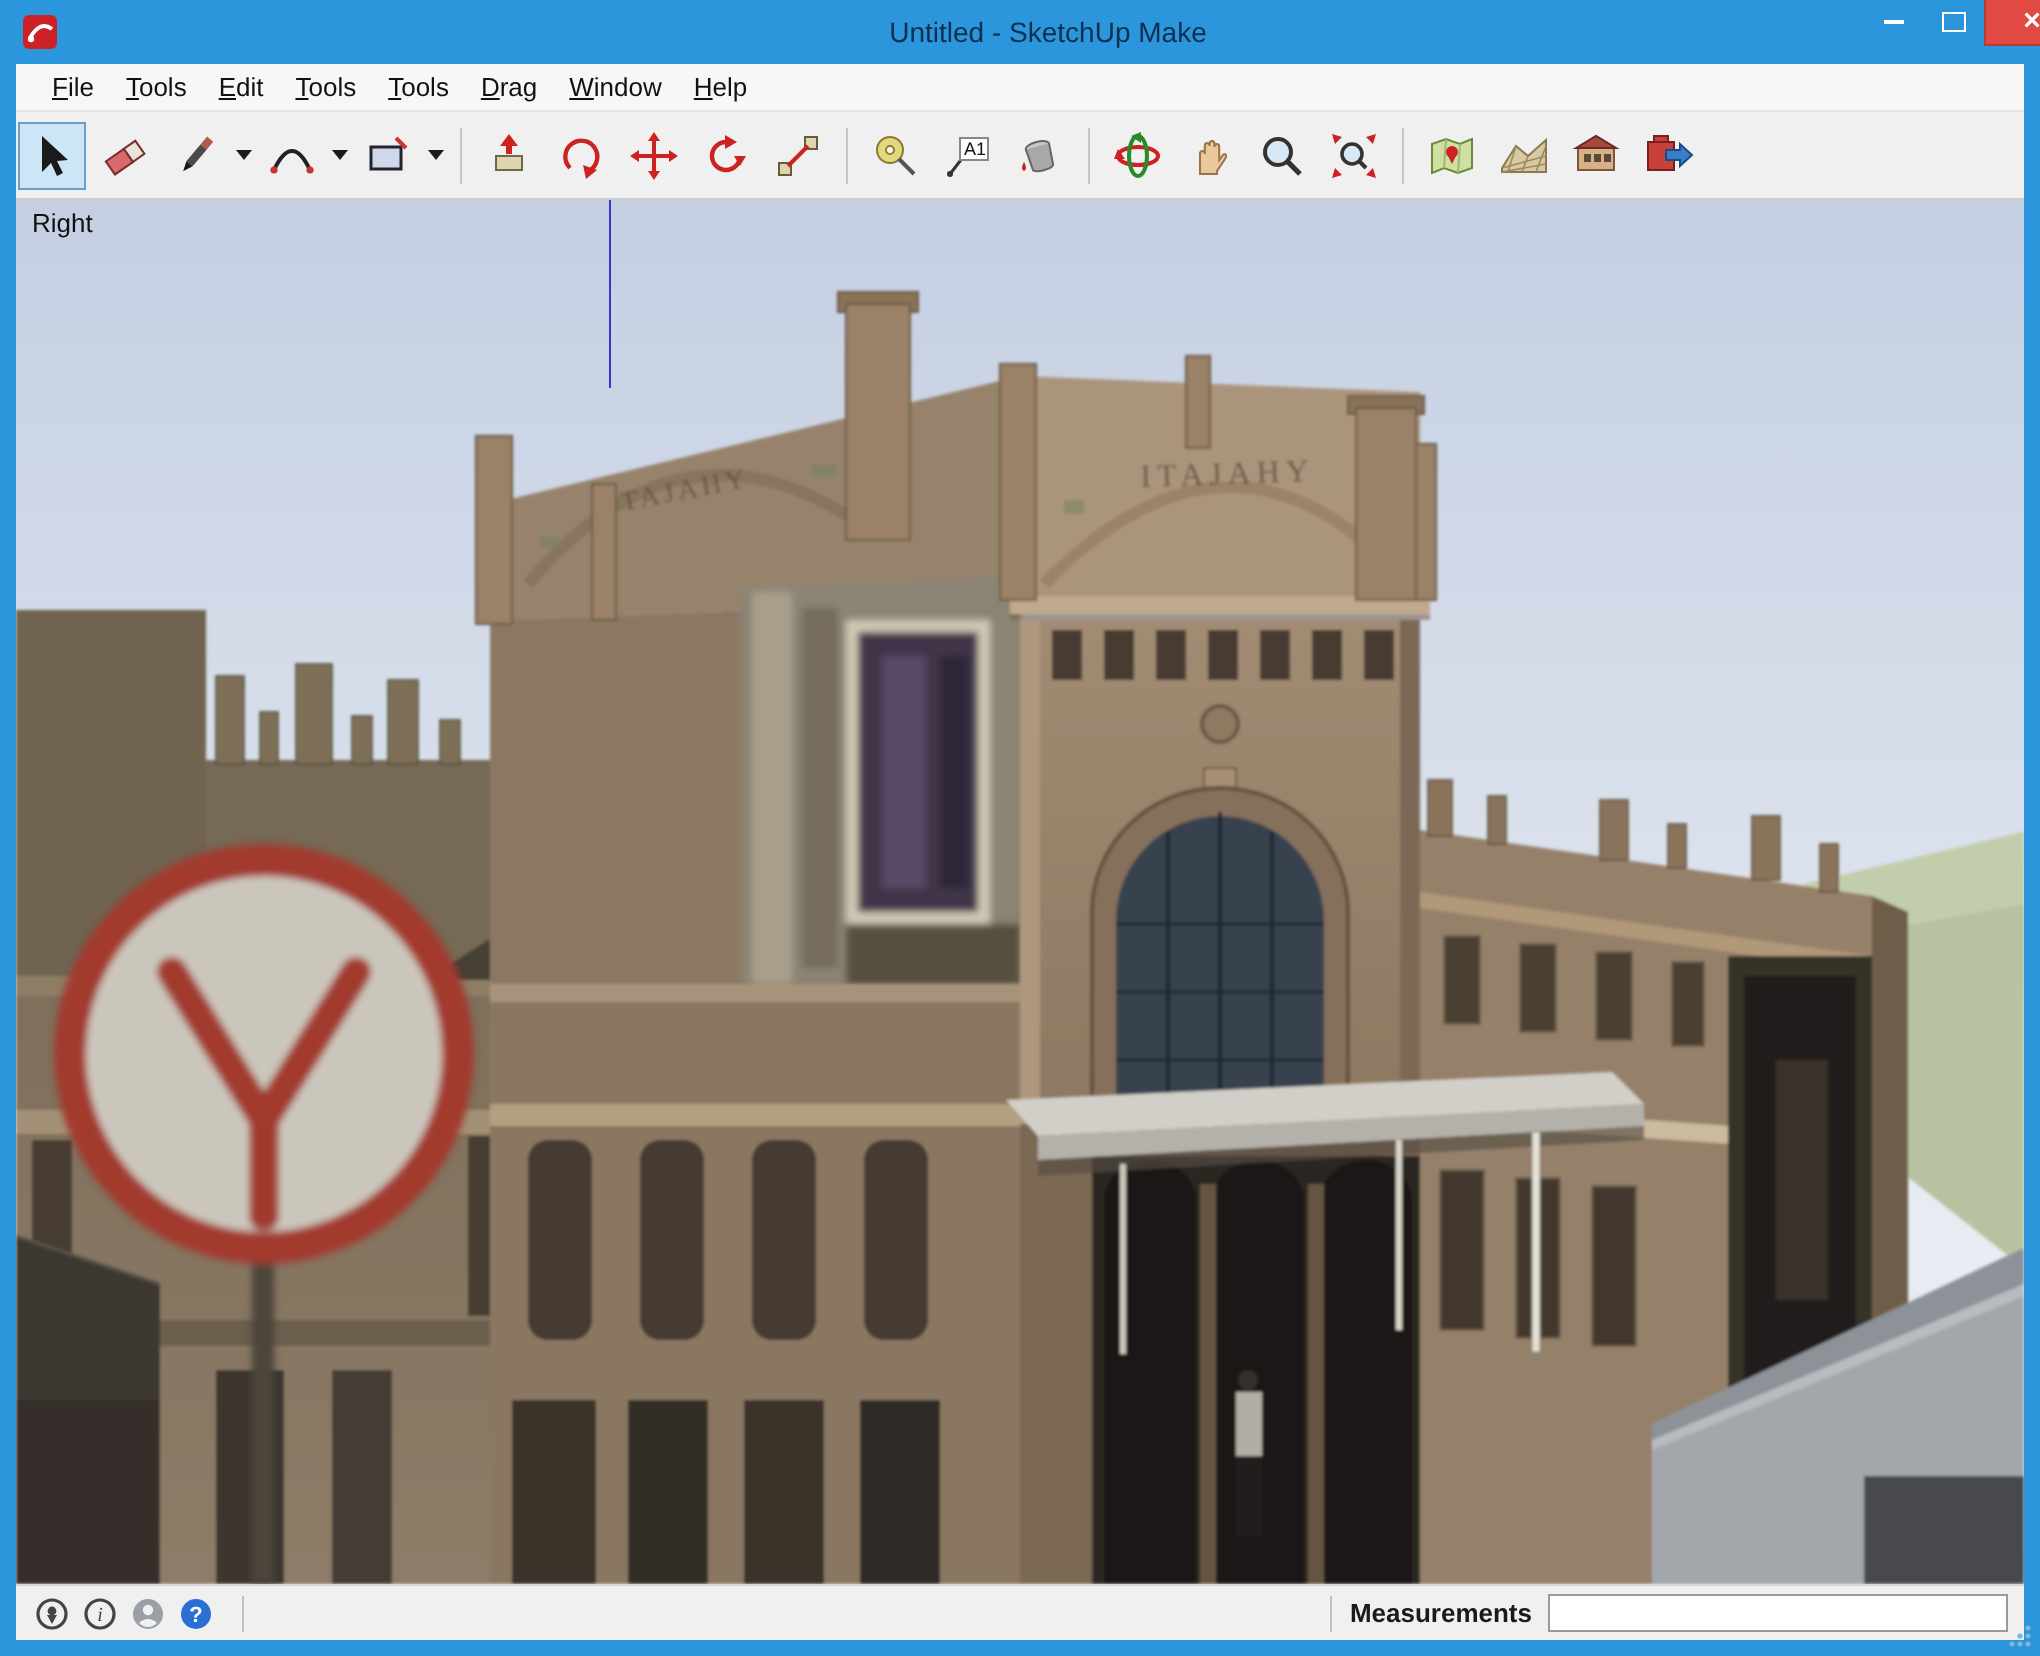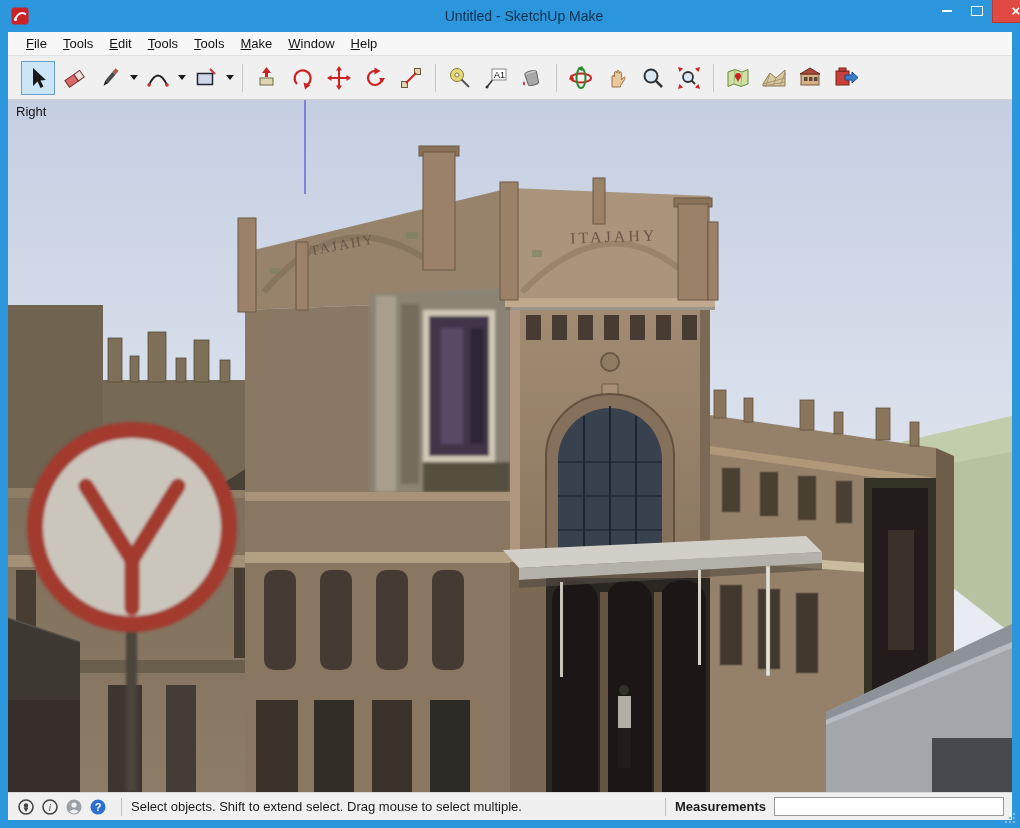--- a/index.html
+++ b/index.html
@@ -78,7 +78,7 @@
       <span class="menu-item">Edit</span>
       <span class="menu-item">Tools</span>
       <span class="menu-item">Tools</span>
-      <span class="menu-item">Make</span>
+      <span class="menu-item">Drag</span>
       <span class="menu-item">Window</span>
       <span class="menu-item">Help</span>
     </div>

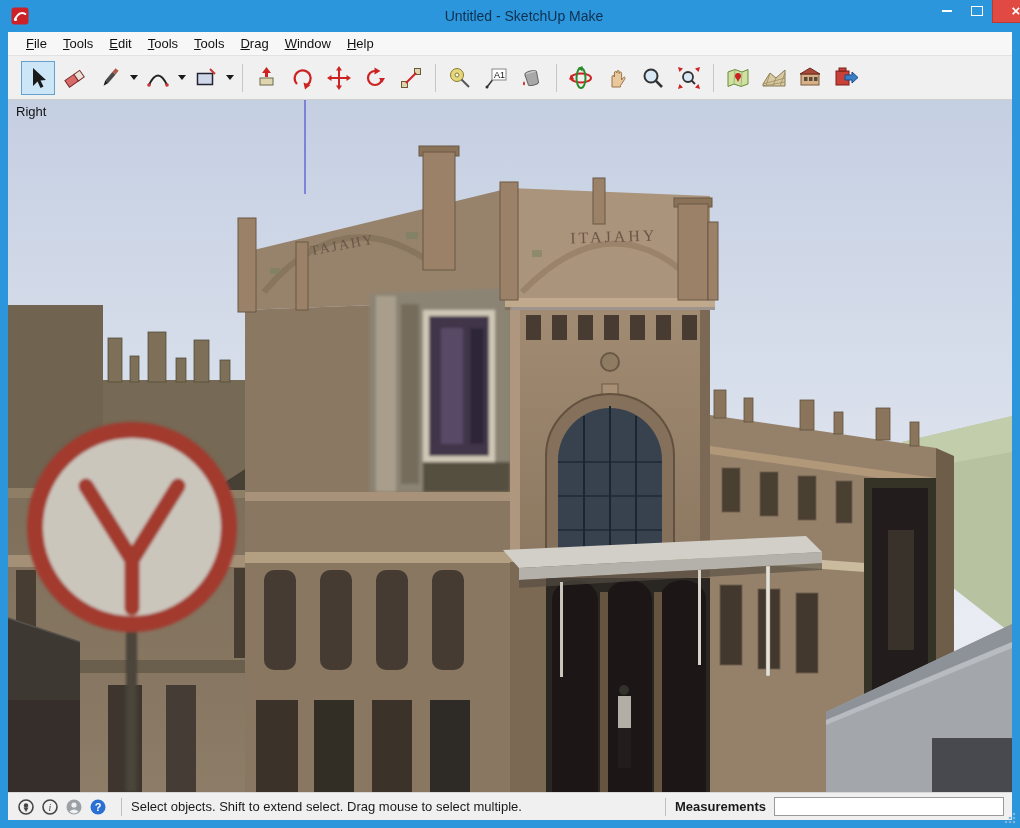--- a/index.html
+++ b/index.html
@@ -25,7 +25,7 @@
   .menu-item::first-letter{text-decoration:underline;}
   
   .toolbar{height:44px;box-sizing:border-box;background:#f0f0f0;border-bottom:1px solid #cfcfcf;
-           display:flex;align-items:center;padding-left:12px;}
+           display:flex;align-items:center;padding-left:0;}
   .tool{width:32px;height:32px;display:flex;align-items:center;justify-content:center;border:1px solid transparent;margin:0 1px;}
   .tool.pressed{background:#cde6f7;border-color:#66a0cc;}
   .flyout{width:12px;height:30px;display:flex;align-items:center;justify-content:center;}

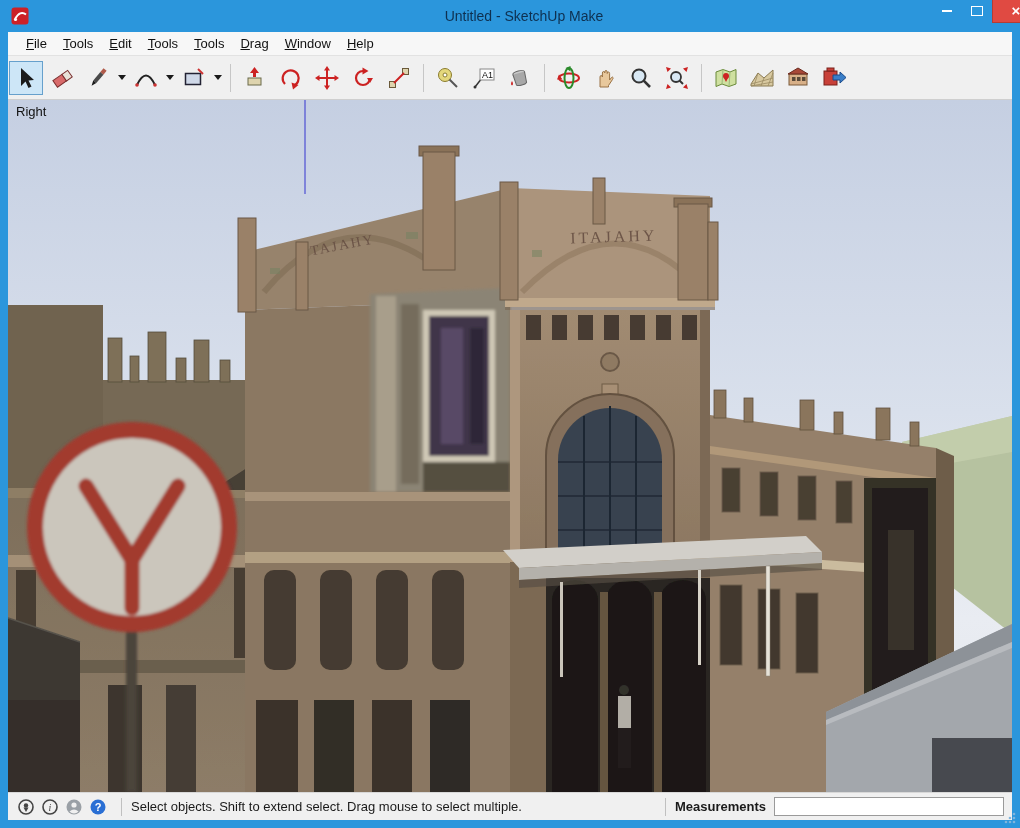--- a/index.html
+++ b/index.html
@@ -529,7 +529,6 @@
         </svg>
       </span>
       <span class="sb-sep"></span>
-      <span class="sb-hint">Select objects. Shift to extend select. Drag mouse to select multiple.</span>
       <span class="sb-spacer"></span>
       <span class="sb-sep"></span>
       <span class="meas-label">Measurements</span>

